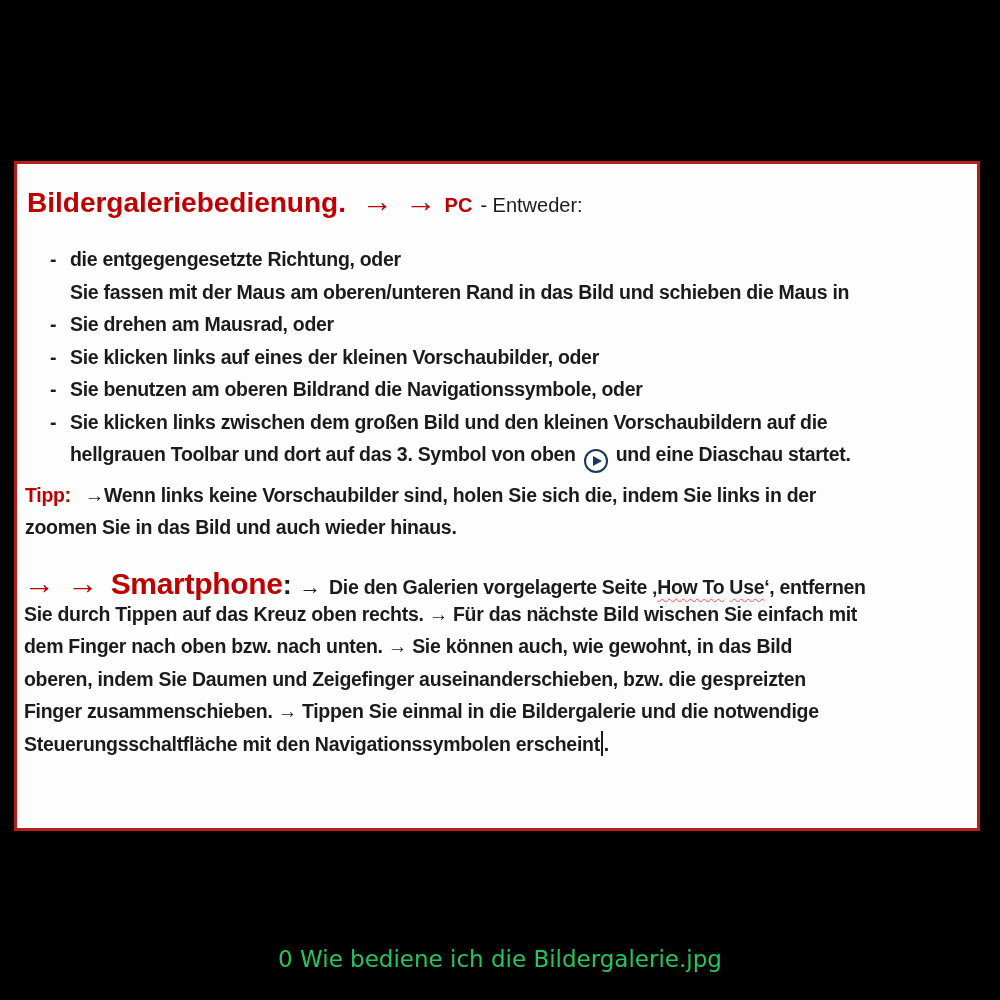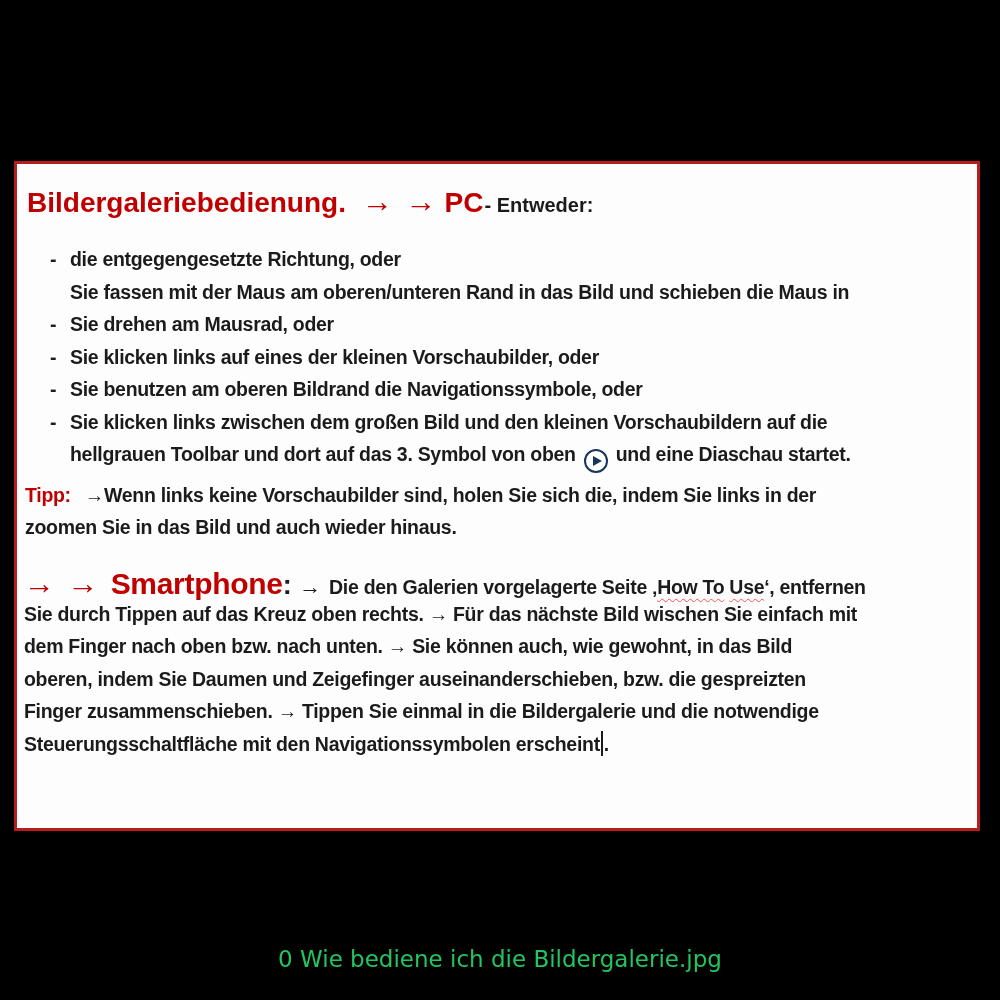--- a/index.html
+++ b/index.html
@@ -16,7 +16,7 @@
   .title-line{margin:21px 0 0 10px;line-height:34px;white-space:nowrap;}
   .title-main{color:#c00000;font-size:28px;font-weight:bold;}
   .title-arrows{color:#c00000;font-size:31px;font-weight:bold;margin:0 6px 0 16px;letter-spacing:2px;}
-  .title-pc{color:#c00000;font-size:28px;font-weight:bold;}
+  .title-pc{color:#c00000;font-size:20px;font-weight:bold;}
   .title-suffix{color:#1b1b1b;font-size:20px;font-weight:bold;margin-left:1px;}
   
   .bodytext{font-size:19.5px;font-weight:bold;color:#1b1b1b;letter-spacing:-0.3px;}

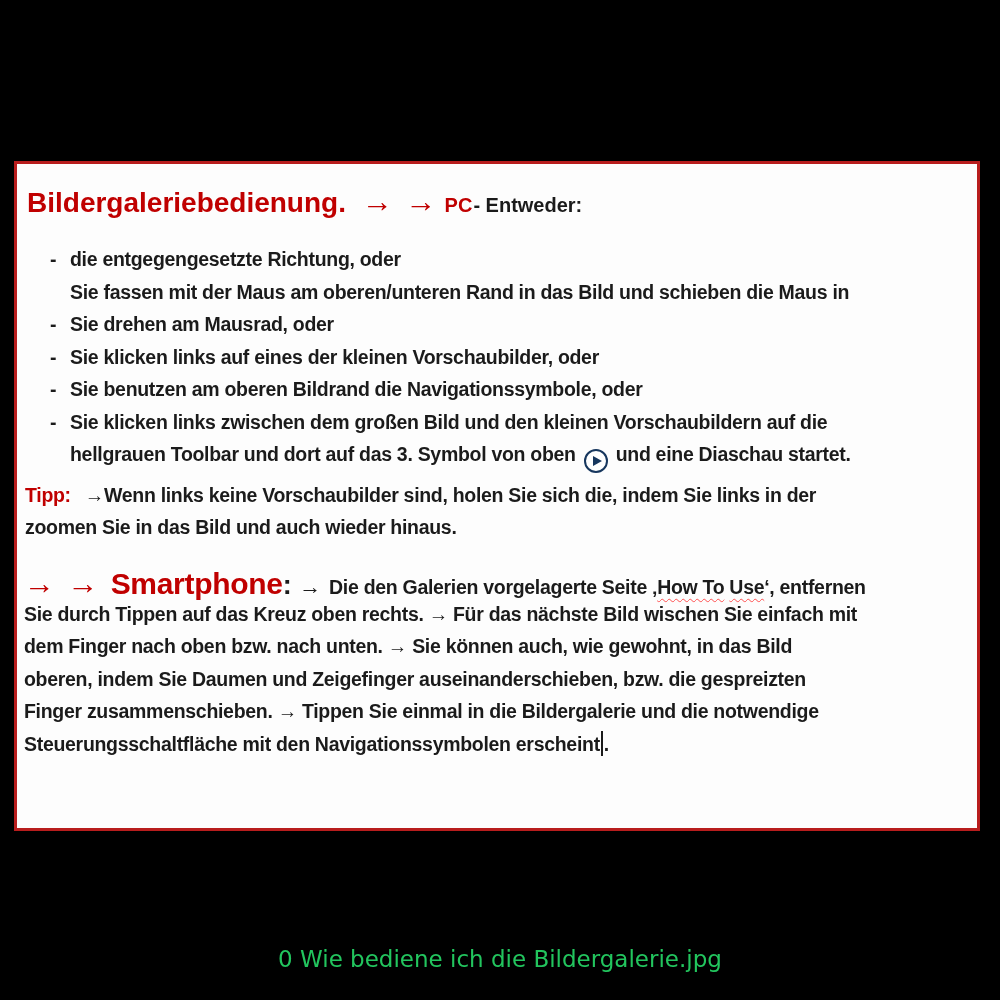--- a/index.html
+++ b/index.html
@@ -17,7 +17,7 @@
   .title-main{color:#c00000;font-size:28px;font-weight:bold;}
   .title-arrows{color:#c00000;font-size:31px;font-weight:bold;margin:0 6px 0 16px;letter-spacing:2px;}
   .title-pc{color:#c00000;font-size:20px;font-weight:bold;}
-  .title-suffix{color:#1b1b1b;font-size:20px;font-weight:bold;margin-left:1px;}
+  .title-suffix{color:#1b1b1b;font-size:20px;font-weight:normal;margin-left:8px;}
   
   .bodytext{font-size:19.5px;font-weight:bold;color:#1b1b1b;letter-spacing:-0.3px;}
   .line{height:32.5px;line-height:32.5px;white-space:nowrap;}

